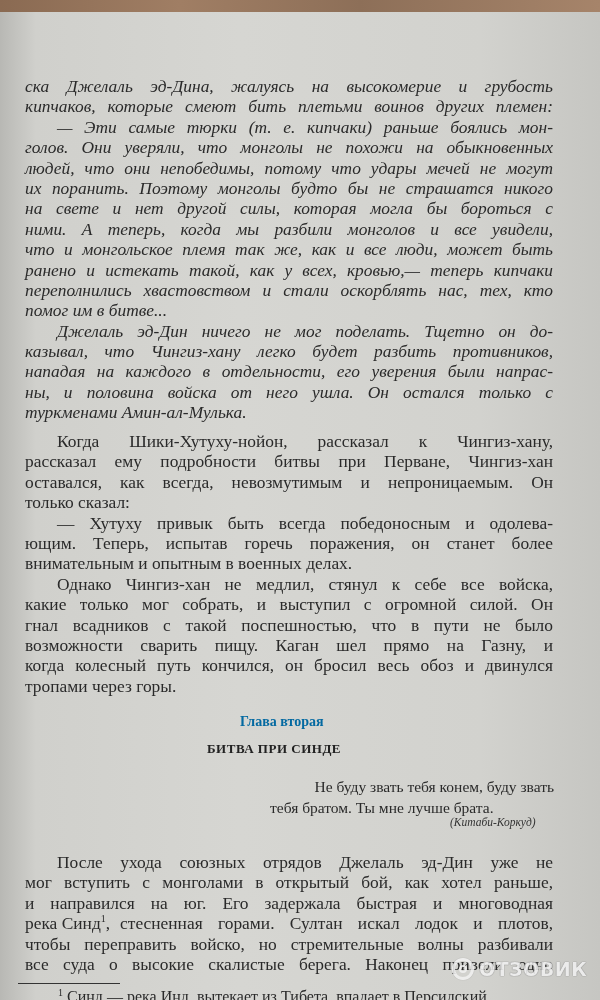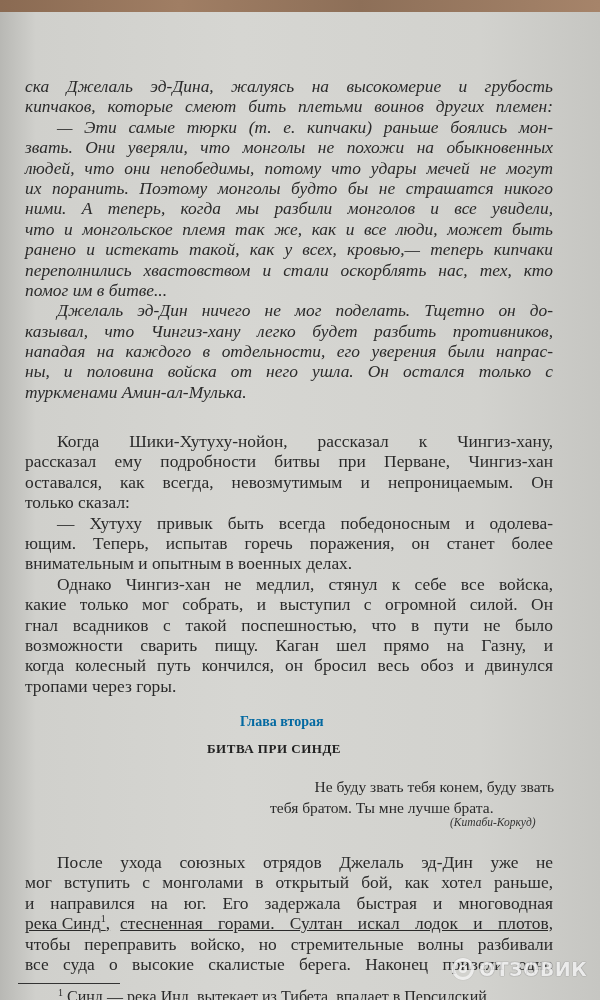--- a/index.html
+++ b/index.html
@@ -82,7 +82,7 @@
   <span class="line">ска Джелаль эд-Дина, жалуясь на высокомерие и грубость</span>
   <span class="line">кипчаков, которые смеют бить плетьми воинов других племен:</span>
   <span class="line indent">— Эти самые тюрки (т. е. кипчаки) раньше боялись мон-</span>
-  <span class="line">звать. Они уверяли, что монголы не похожи на обыкновенных</span>
+  <span class="line">голов. Они уверяли, что монголы не похожи на обыкновенных</span>
   <span class="line">людей, что они непобедимы, потому что удары мечей не могут</span>
   <span class="line">их поранить. Поэтому монголы будто бы не страшатся никого</span>
   <span class="line">ними. А теперь, когда мы разбили монголов и все увидели,</span>

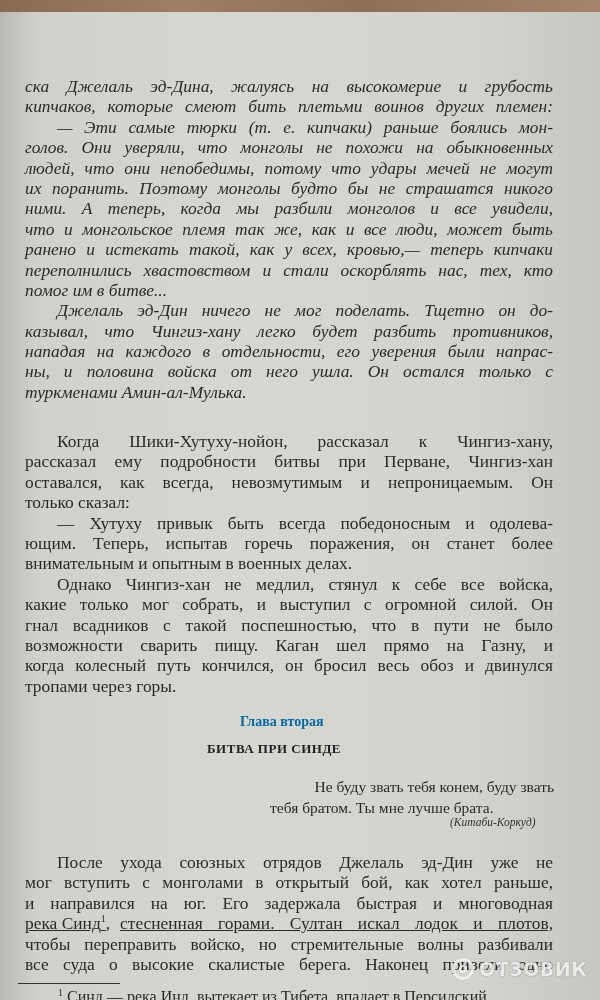--- a/index.html
+++ b/index.html
@@ -85,6 +85,7 @@
   <span class="line">голов. Они уверяли, что монголы не похожи на обыкновенных</span>
   <span class="line">людей, что они непобедимы, потому что удары мечей не могут</span>
   <span class="line">их поранить. Поэтому монголы будто бы не страшатся никого</span>
+  <span class="line">на свете и нет другой силы, которая могла бы бороться с</span>
   <span class="line">ними. А теперь, когда мы разбили монголов и все увидели,</span>
   <span class="line">что и монгольское племя так же, как и все люди, может быть</span>
   <span class="line">ранено и истекать такой, как у всех, кровью,— теперь кипчаки</span>

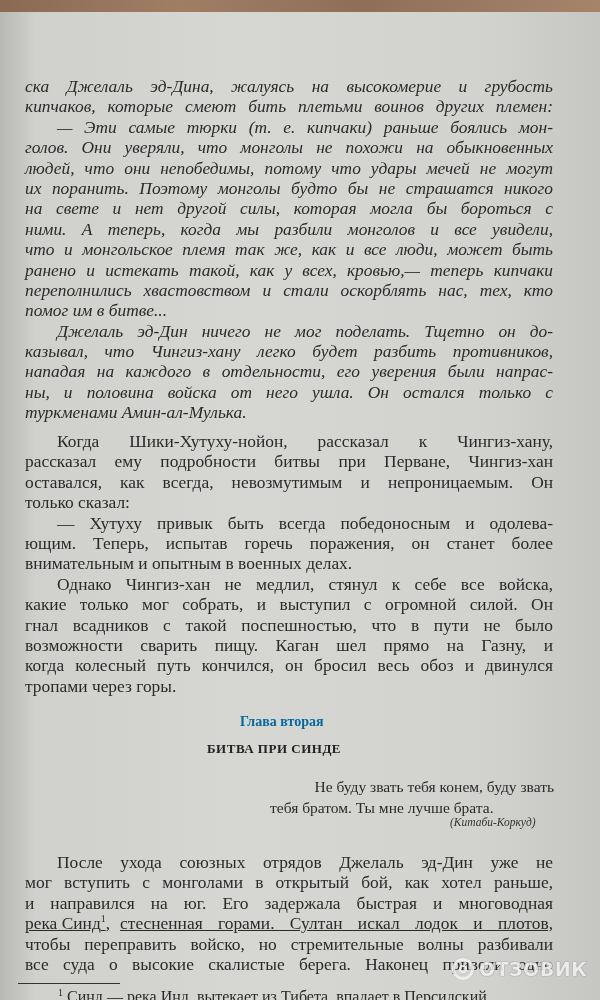--- a/index.html
+++ b/index.html
@@ -127,7 +127,7 @@
   <span class="line indent">После ухода союзных отрядов Джелаль эд-Дин уже не</span>
   <span class="line">мог вступить с монголами в открытый бой, как хотел раньше,</span>
   <span class="line">и направился на юг. Его задержала быстрая и многоводная</span>
-  <span class="line" style="display:flex;justify-content:space-between;text-decoration:underline;">
+  <span class="line" style="display:flex;justify-content:space-between;">
     <span><span>река Синд</span><sup>1</sup>,</span>
     <span style="flex:1;margin-left:10px;text-align:justify;text-align-last:justify;">стесненная горами. Султан искал лодок и плотов,</span>
   </span>

